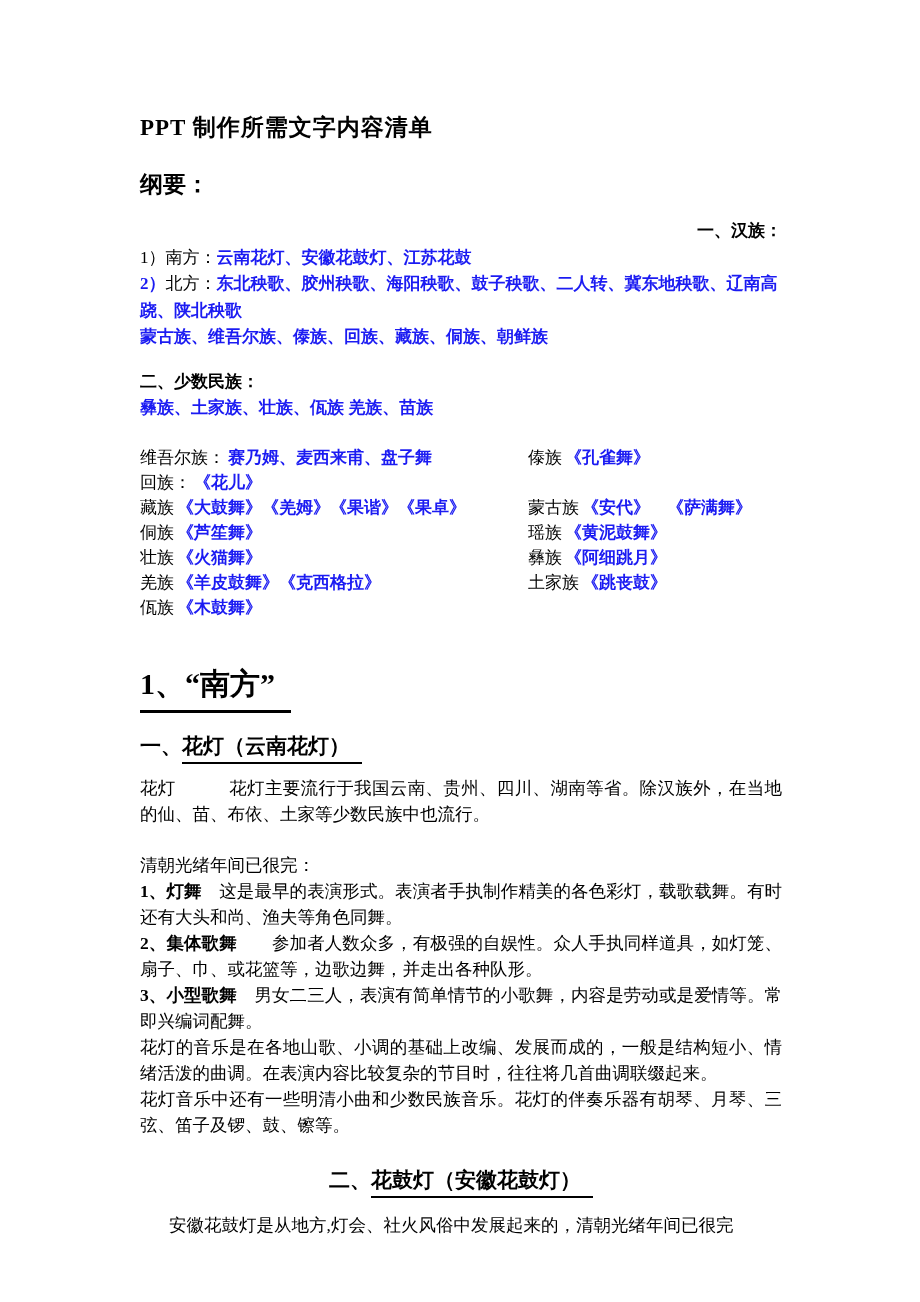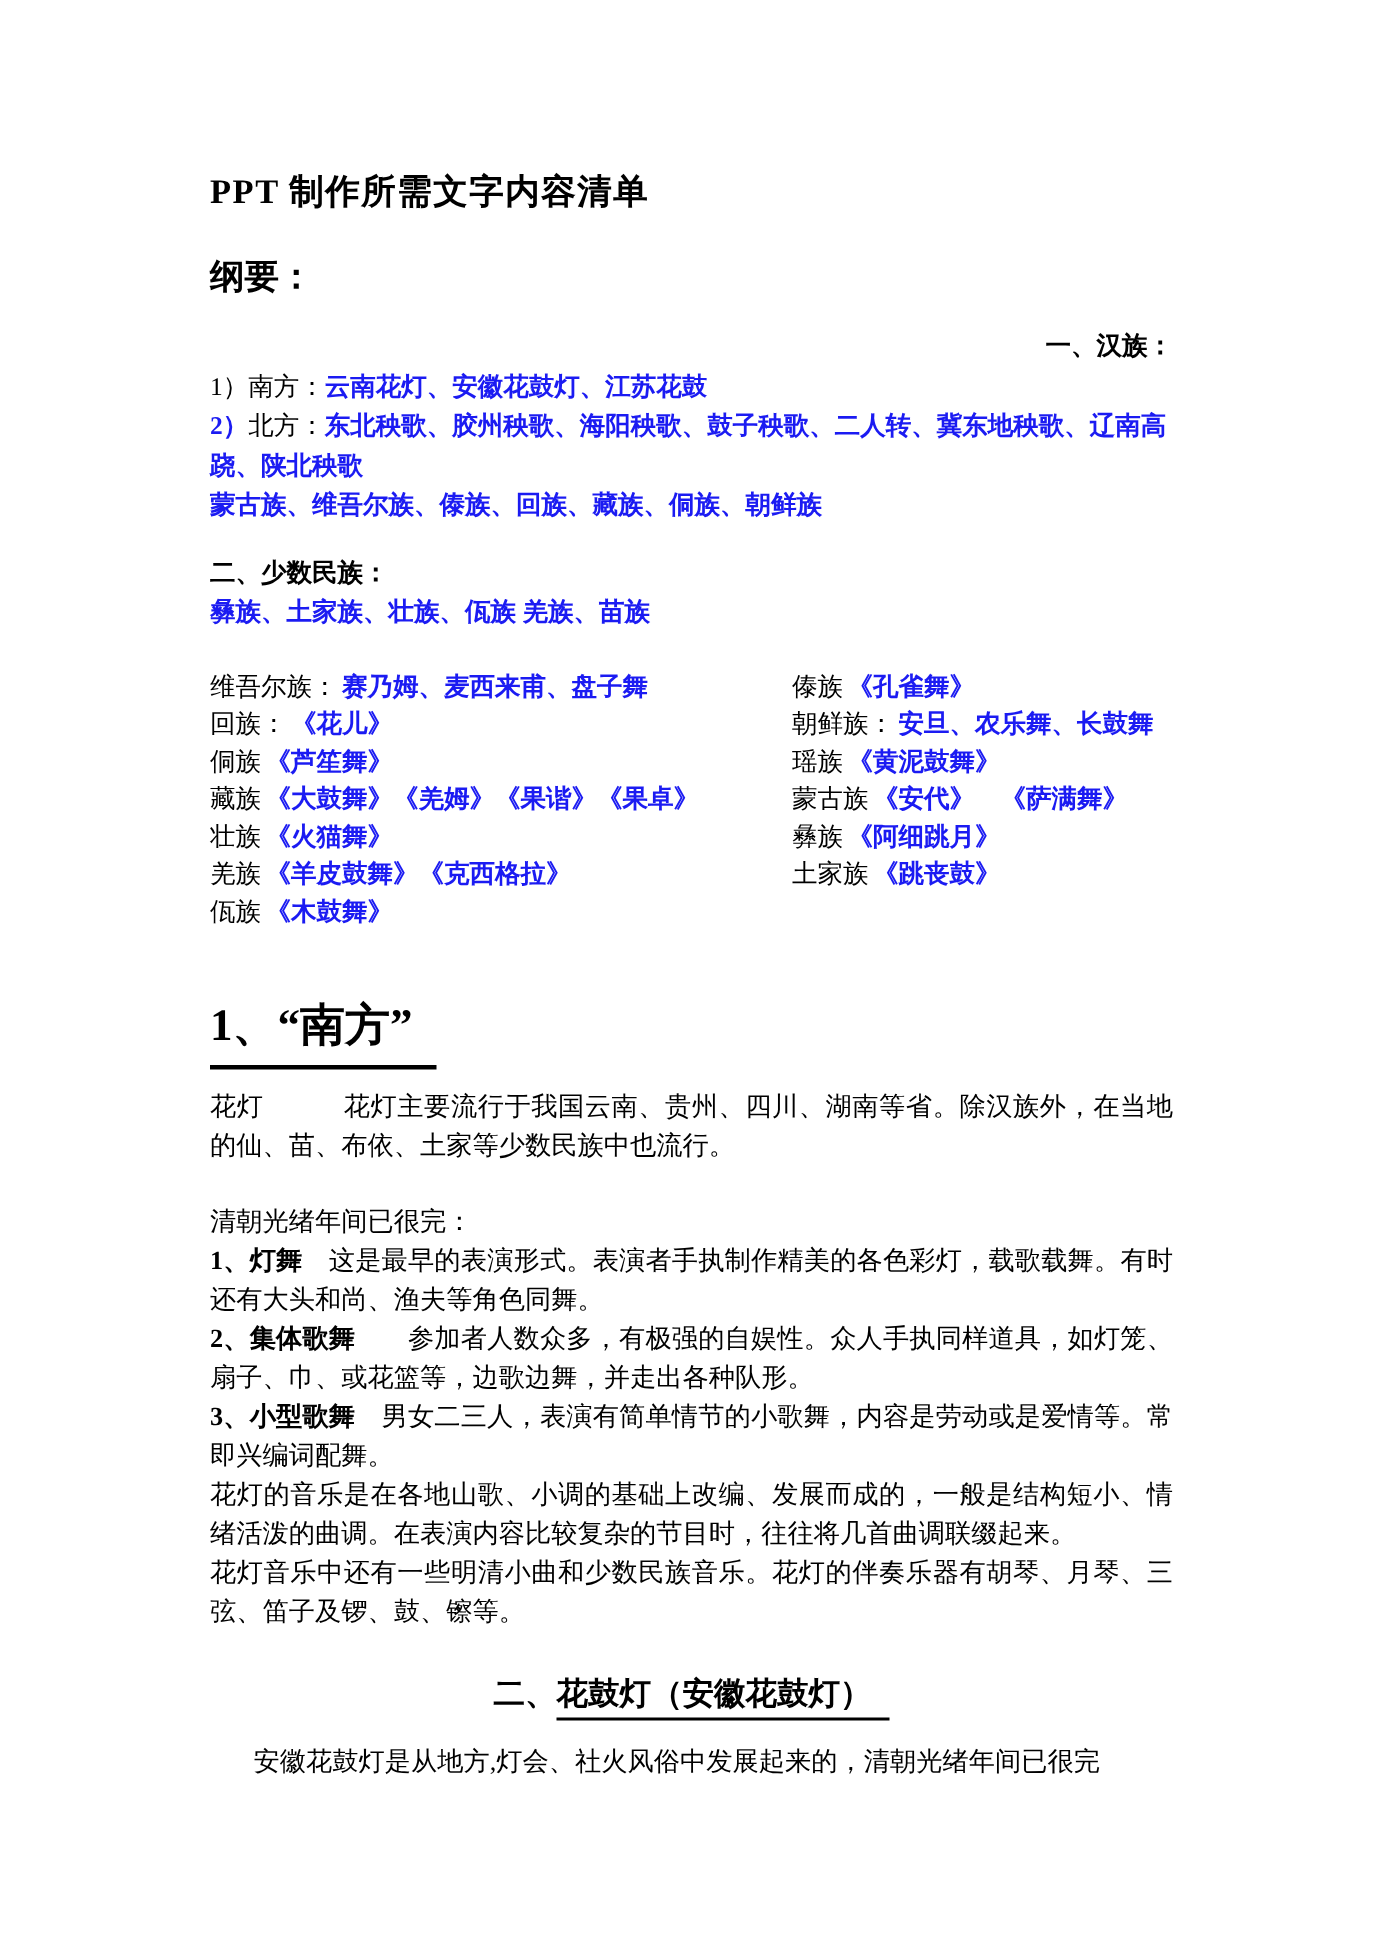--- a/index.html
+++ b/index.html
@@ -104,7 +104,6 @@
     </div>
     <div class="dt-row">
       <div class="dt-cell-left"><span class="lbl">回族：</span><span class="blue">《花儿》</span></div>
-      <div class="dt-cell-right"><span class="lbl">朝鲜族：</span><span class="blue">安旦、农乐舞、长鼓舞</span></div>
     </div>
     <div class="dt-row">
       <div class="dt-cell-left"><span class="lbl">侗族</span><span class="blue">《芦笙舞》</span></div>

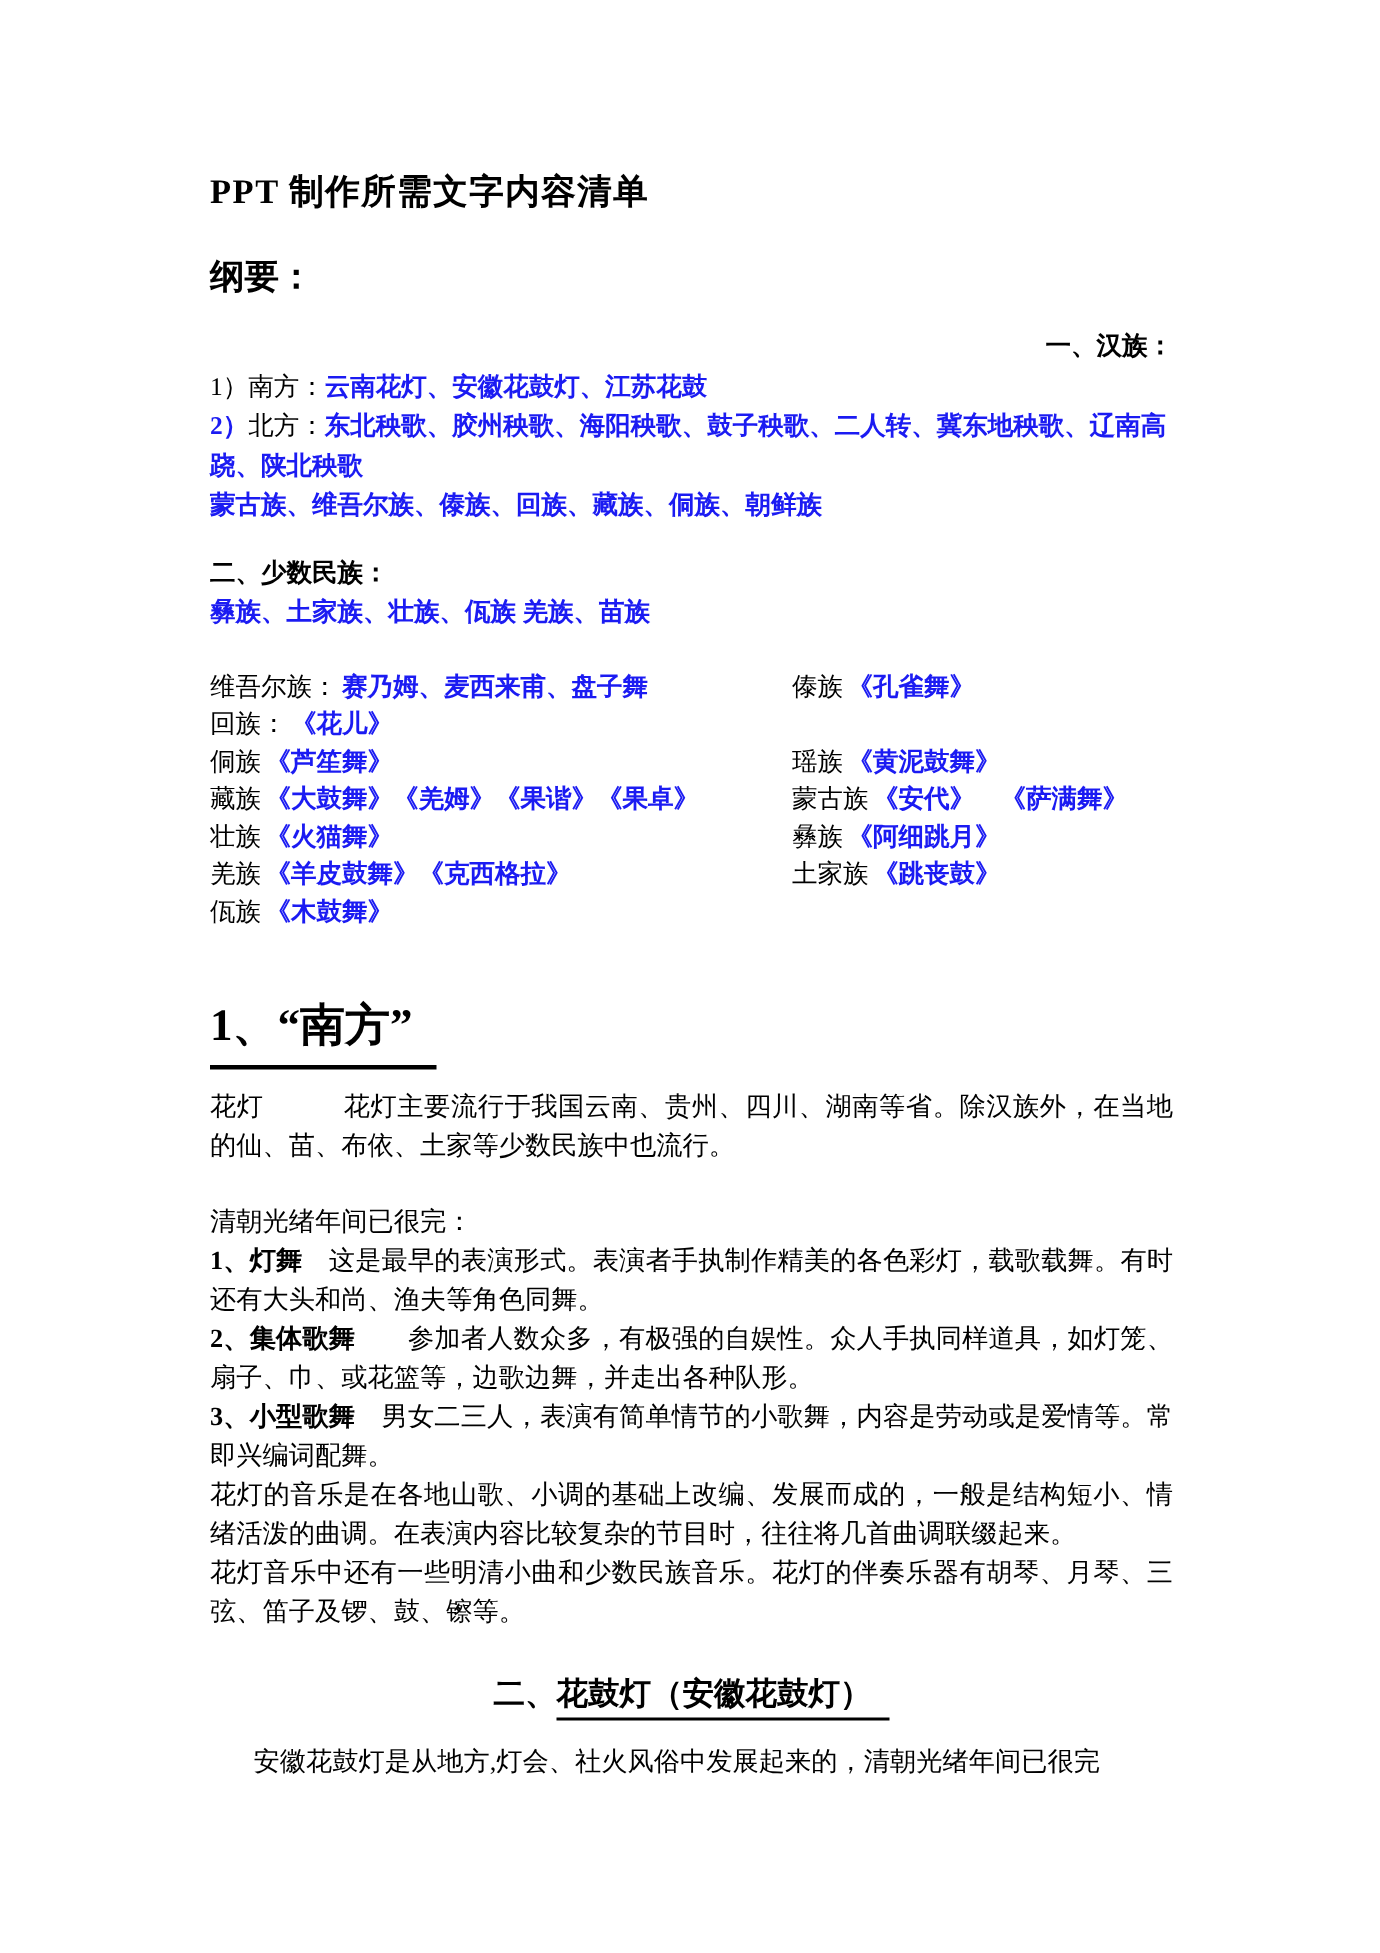--- a/index.html
+++ b/index.html
@@ -106,12 +106,12 @@
       <div class="dt-cell-left"><span class="lbl">回族：</span><span class="blue">《花儿》</span></div>
     </div>
     <div class="dt-row">
+      <div class="dt-cell-left"><span class="lbl">藏族</span><span class="blue">《大鼓舞》《羌姆》《果谐》《果卓》</span></div>
+      <div class="dt-cell-right"><span class="lbl">蒙古族</span><span class="blue">《安代》　《萨满舞》</span></div>
+    </div>
+    <div class="dt-row">
       <div class="dt-cell-left"><span class="lbl">侗族</span><span class="blue">《芦笙舞》</span></div>
       <div class="dt-cell-right"><span class="lbl">瑶族</span><span class="blue">《黄泥鼓舞》</span></div>
-    </div>
-    <div class="dt-row">
-      <div class="dt-cell-left"><span class="lbl">藏族</span><span class="blue">《大鼓舞》《羌姆》《果谐》《果卓》</span></div>
-      <div class="dt-cell-right"><span class="lbl">蒙古族</span><span class="blue">《安代》　《萨满舞》</span></div>
     </div>
     <div class="dt-row">
       <div class="dt-cell-left"><span class="lbl">壮族</span><span class="blue">《火猫舞》</span></div>

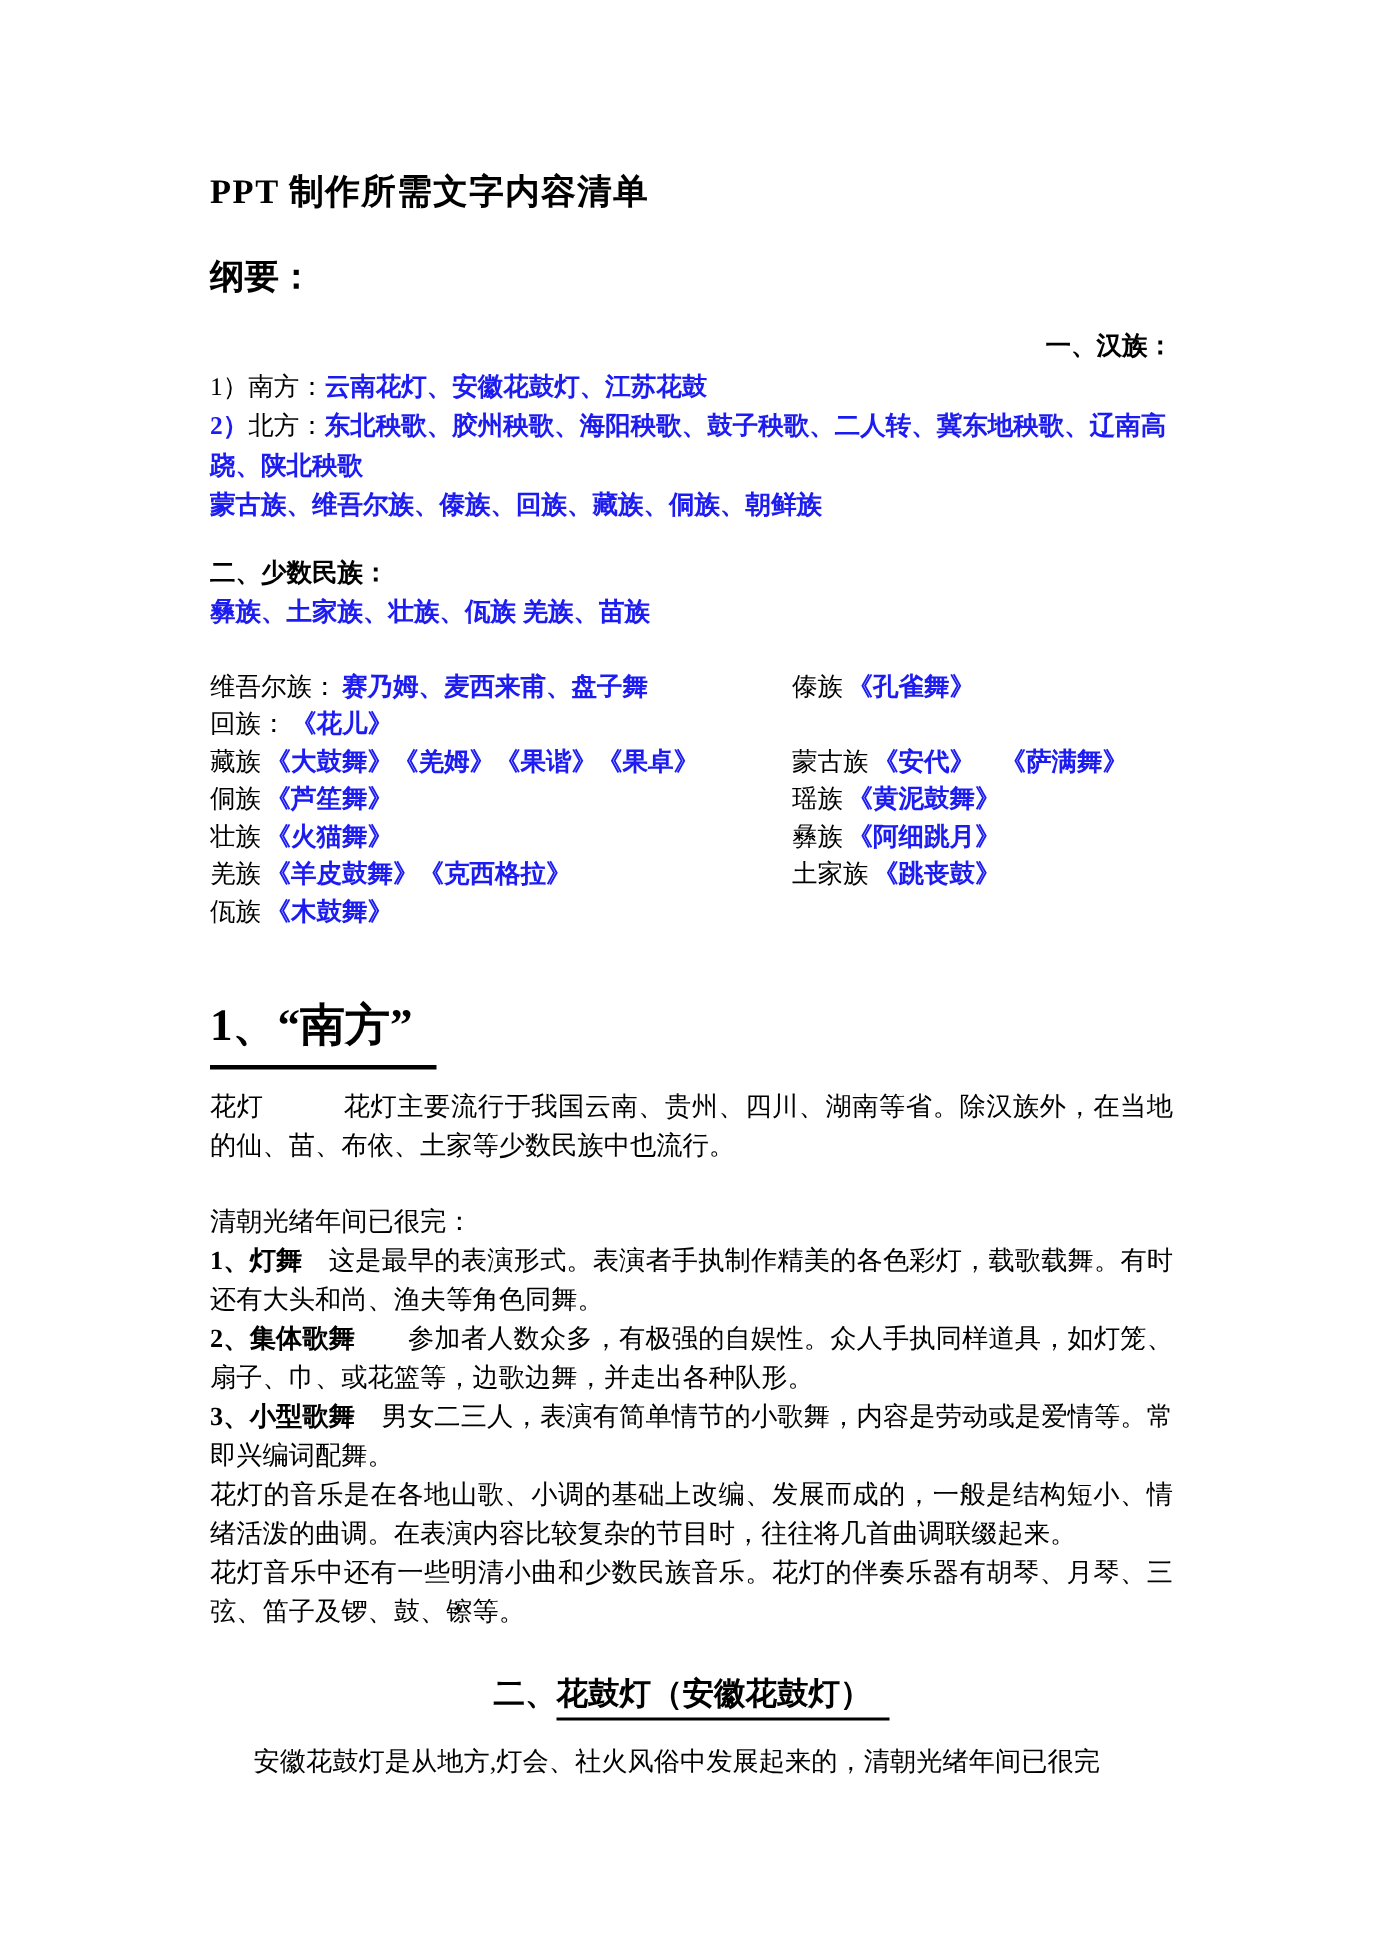--- a/index.html
+++ b/index.html
@@ -129,6 +129,7 @@
 
   <h2 class="section-heading"><span class="u">1、“南方”</span></h2>
 
+  <h3 class="sub-heading"><span>一、</span><span class="u">花灯（云南花灯）</span></h3>
 
   <p class="para intro">花灯　　　花灯主要流行于我国云南、贵州、四川、湖南等省。除汉族外，在当地的仙、苗、布依、土家等少数民族中也流行。</p>
 

